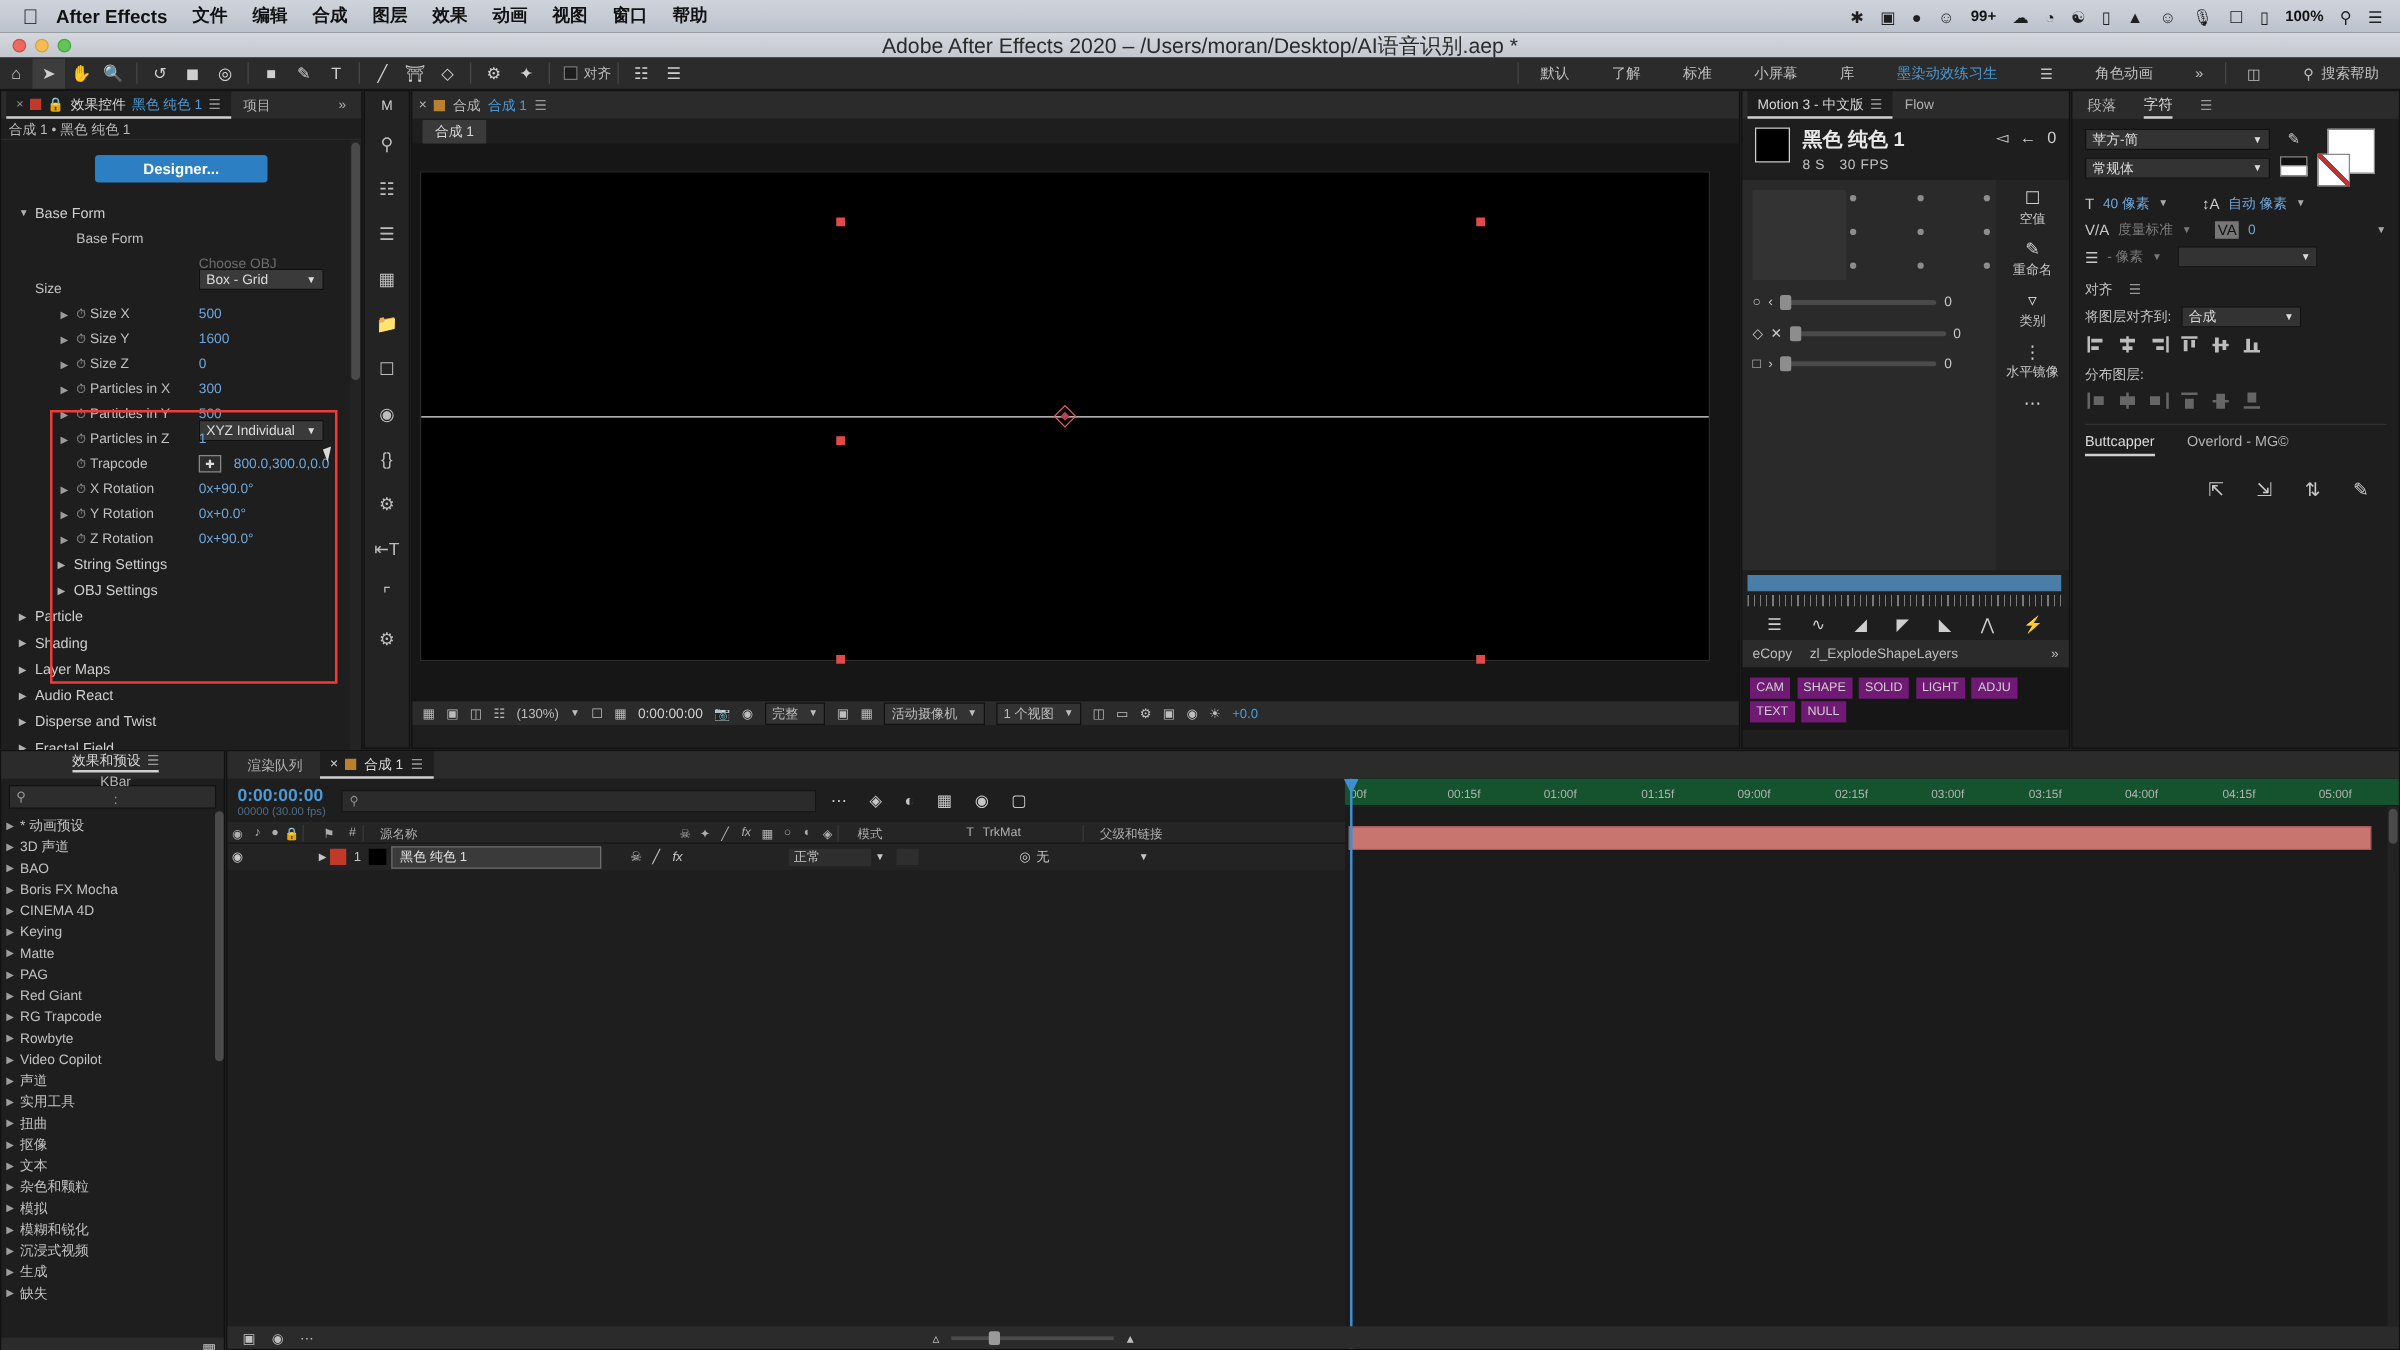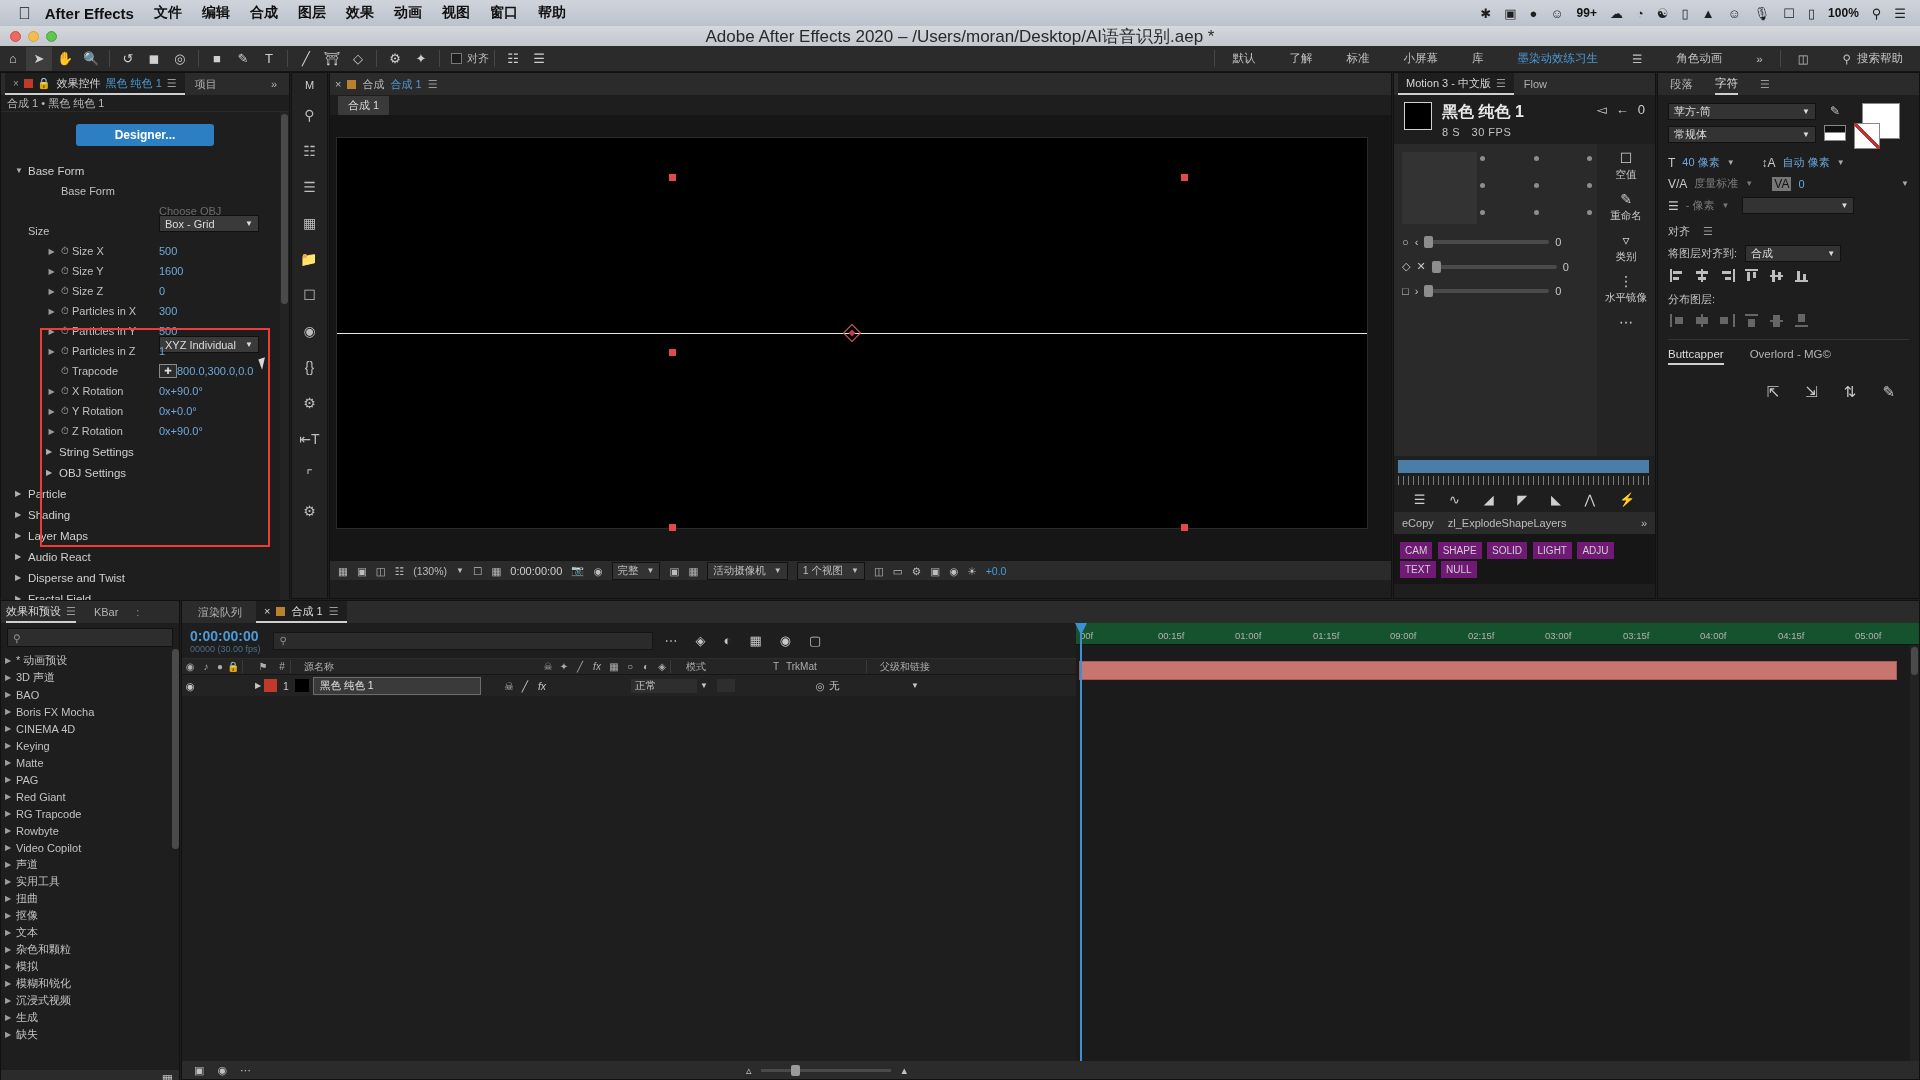--- a/index.html
+++ b/index.html
@@ -375,7 +375,7 @@
         <span class="stop">⏱</span>
         <span class="lbl">Trapcode</span>
         <span style="position:absolute;left:158px;width:18px;height:14px;border:1px solid #888;display:flex;align-items:center;justify-content:center;background:#2c2c2c;font-size:9px;color:#ddd;">✚</span>
-        <span style="position:absolute;left:176px;" class="val">800.0,300.0,0.0</span>
+        <span style="position:absolute;left:186px;" class="val">800.0,300.0,0.0</span>
       </div>
       <div class="row" style="padding-left:44px;">
         <span class="twirl">▶</span>

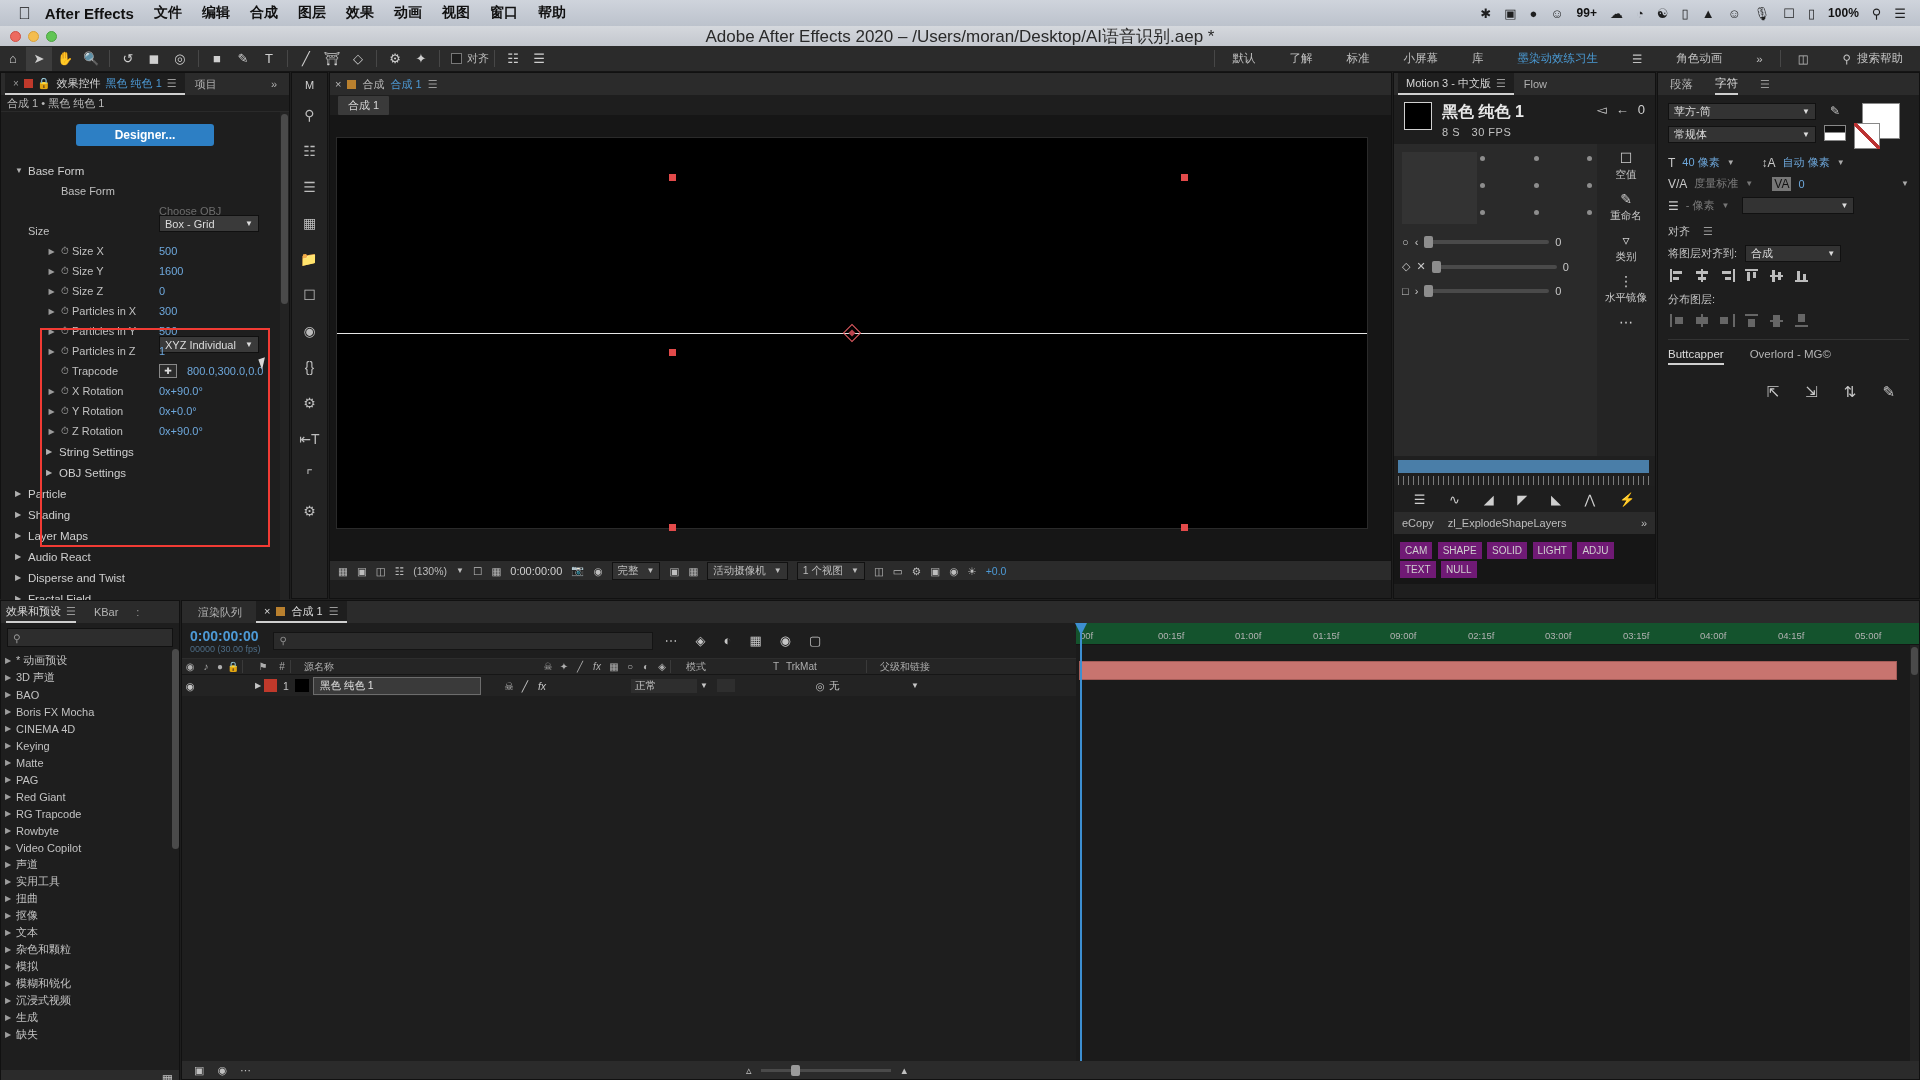--- a/index.html
+++ b/index.html
@@ -162,7 +162,7 @@
   
   #fxpresets { left:0; top:600px; width:180px; height:480px; }
   .fxp-tabs { height:22px; background:#2b2b2b; display:flex; align-items:center; font-size:11px;
-    color:#b4b4b4; gap:18px; padding-left:5px;}
+    color:#b4b4b4; gap:2px; padding-left:5px;flex-direction:column;}
   .fxp-tabs .act{color:#d8d8d8;border-bottom:2px solid #cfcfcf;height:22px;display:flex;align-items:center;gap:5px;}
   .fxp-search { height:19px; margin:5px 6px; background:#2d2d2d; border:1px solid #111;
     display:flex; align-items:center; gap:5px; padding:0 5px; color:#9a9a9a; font-size:10.5px;}

